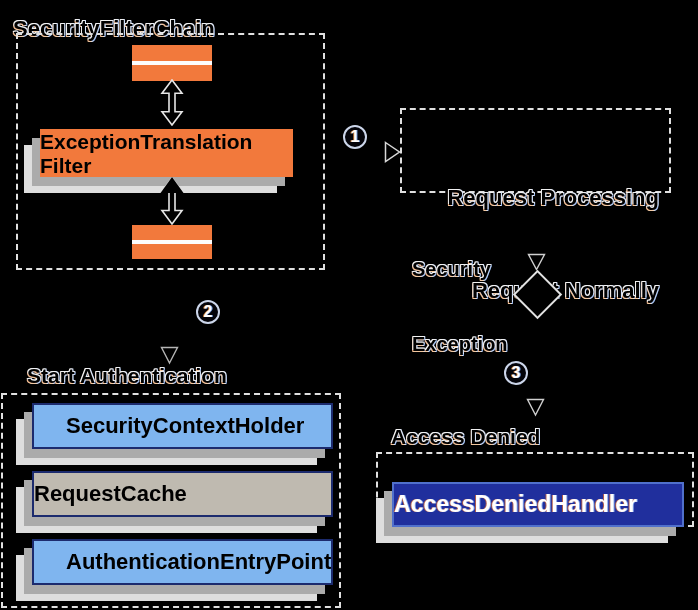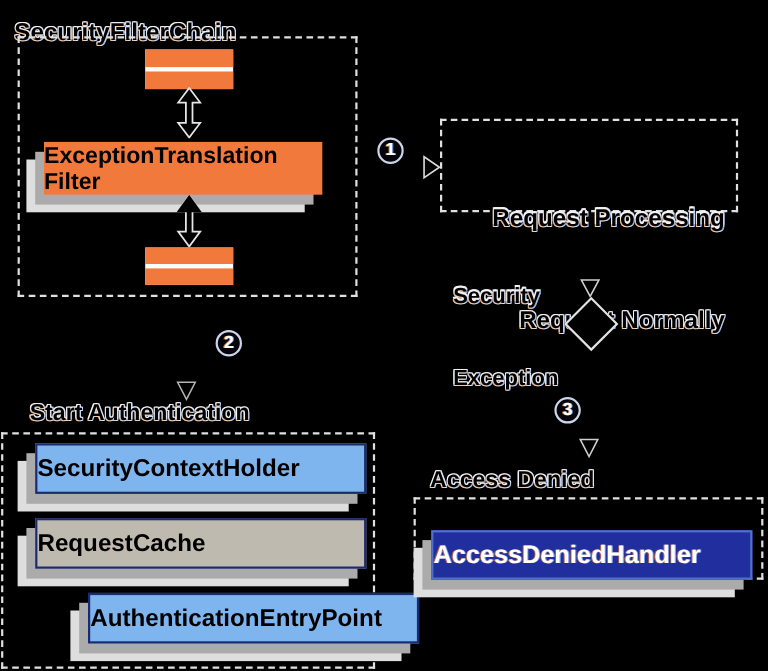--- a/index.html
+++ b/index.html
@@ -41,7 +41,7 @@
     left:32px;width:301px;height:46px;border:2px solid var(--navyBorder);
     color:#000;font-size:22px;line-height:42px;
   }
-  .item-blue{background:var(--lightBlue);} .item-gray{background:var(--grayFill);}
+  .item-blue{background:var(--lightBlue);padding-left:32px;} .item-gray{background:var(--grayFill);}
   .adh{
     left:392px;top:482px;width:292px;height:45px;background:var(--navyFill);
     border:2px solid var(--adhBorder);color:#fff;font-size:23px;line-height:40px;

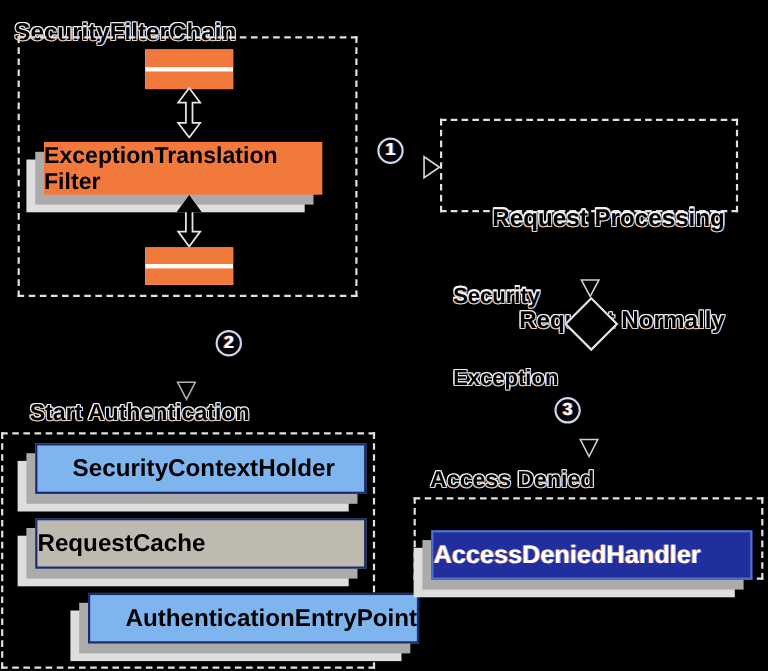--- a/index.html
+++ b/index.html
@@ -119,7 +119,7 @@
 
   <div class="solidbox item item-blue" style="top:403px;">SecurityContextHolder</div>
   <div class="solidbox item item-gray" style="top:471px;">RequestCache</div>
-  <div class="solidbox item item-blue" style="top:539px;margin-left:48px;">AuthenticationEntryPoint</div>
+  <div class="solidbox item item-blue" style="top:539px;">AuthenticationEntryPoint</div>
 
   <div class="badge" style="left:504px;top:361px;">3</div>
   <svg class="icon" style="left:526px;top:398px;" width="19" height="19" viewBox="0 0 19 19">

